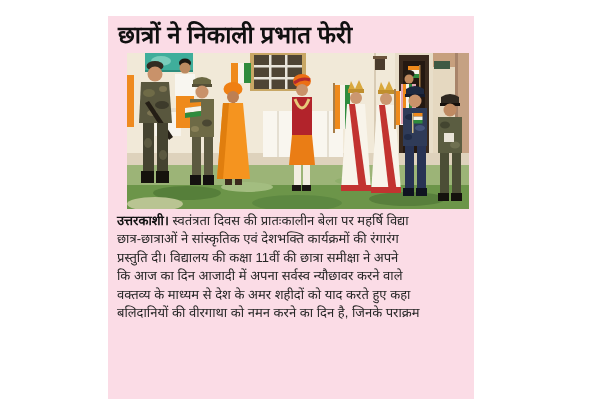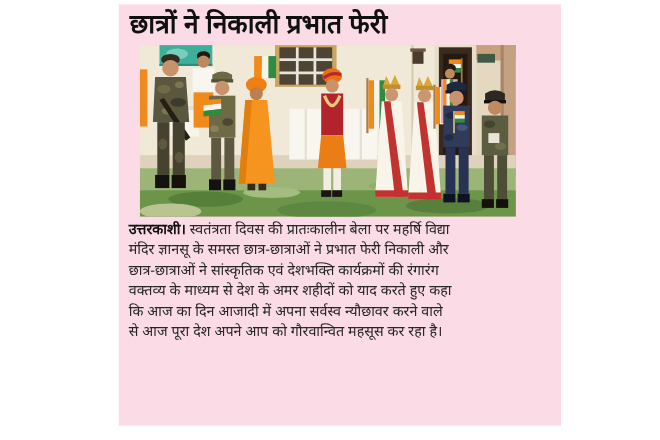--- a/index.html
+++ b/index.html
@@ -5,7 +5,7 @@
   html,body{margin:0;padding:0;background:#ffffff;}
   .page{position:relative;width:600px;height:400px;background:#ffffff;overflow:hidden;
         font-family:"Liberation Sans","DejaVu Sans",sans-serif;}
-  .panel{position:absolute;left:108px;top:4px;width:366px;height:383px;background:#fbdce6;padding-left:36px;}
+  .panel{position:absolute;left:108px;top:16px;width:366px;height:383px;background:#fbdce6;}
   .headline{position:absolute;left:10px;top:4px;margin:0;font-size:24px;line-height:30px;
             font-weight:bold;color:#101010;white-space:nowrap;letter-spacing:0;}
   .photo{position:absolute;left:19px;top:37px;width:342px;height:156px;overflow:hidden;

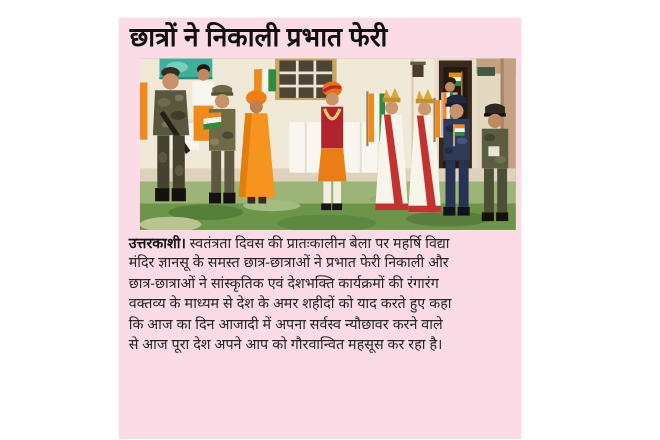--- a/index.html
+++ b/index.html
@@ -240,7 +240,6 @@
 
     <div class="article">
       <div class="t-line"><span class="dateline">उत्तरकाशी।</span> <span>स्वतंत्रता दिवस की प्रातःकालीन बेला पर महर्षि विद्या</span></div>
-      <div class="t-line">मंदिर ज्ञानसू के समस्त छात्र-छात्राओं ने प्रभात फेरी निकाली और</div>
       <div class="t-line">छात्र-छात्राओं ने सांस्कृतिक एवं देशभक्ति कार्यक्रमों की रंगारंग</div>
       <div class="t-line">वक्तव्य के माध्यम से देश के अमर शहीदों को याद करते हुए कहा</div>
       <div class="t-line">कि आज का दिन आजादी में अपना सर्वस्व न्यौछावर करने वाले</div>

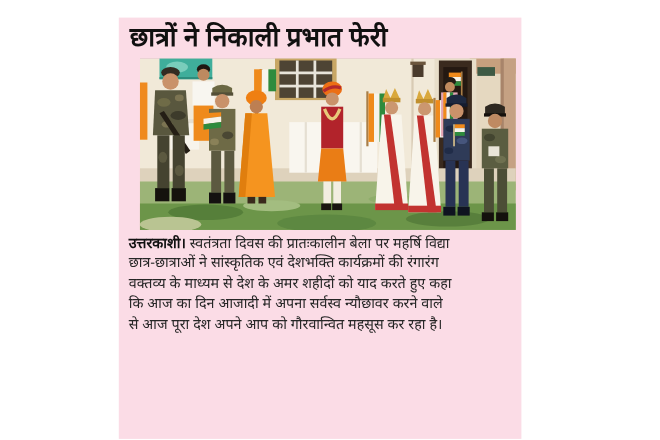--- a/index.html
+++ b/index.html
@@ -241,6 +241,7 @@
     <div class="article">
       <div class="t-line"><span class="dateline">उत्तरकाशी।</span> <span>स्वतंत्रता दिवस की प्रातःकालीन बेला पर महर्षि विद्या</span></div>
       <div class="t-line">छात्र-छात्राओं ने सांस्कृतिक एवं देशभक्ति कार्यक्रमों की रंगारंग</div>
+      <div class="t-line">प्रस्तुति दी। विद्यालय की कक्षा 11वीं की छात्रा समीक्षा ने अपने</div>
       <div class="t-line">वक्तव्य के माध्यम से देश के अमर शहीदों को याद करते हुए कहा</div>
       <div class="t-line">कि आज का दिन आजादी में अपना सर्वस्व न्यौछावर करने वाले</div>
       <div class="t-line">से आज पूरा देश अपने आप को गौरवान्वित महसूस कर रहा है।</div>

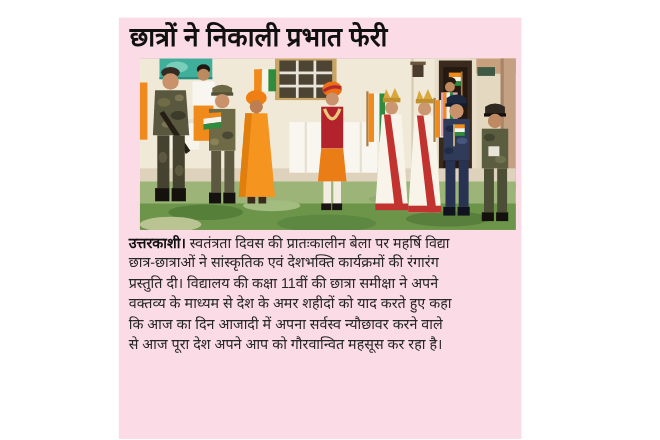--- a/index.html
+++ b/index.html
@@ -242,8 +242,8 @@
       <div class="t-line"><span class="dateline">उत्तरकाशी।</span> <span>स्वतंत्रता दिवस की प्रातःकालीन बेला पर महर्षि विद्या</span></div>
       <div class="t-line">छात्र-छात्राओं ने सांस्कृतिक एवं देशभक्ति कार्यक्रमों की रंगारंग</div>
       <div class="t-line">प्रस्तुति दी। विद्यालय की कक्षा 11वीं की छात्रा समीक्षा ने अपने</div>
+      <div class="t-line">कि आज का दिन आजादी में अपना सर्वस्व न्यौछावर करने वाले</div>
       <div class="t-line">वक्तव्य के माध्यम से देश के अमर शहीदों को याद करते हुए कहा</div>
-      <div class="t-line">कि आज का दिन आजादी में अपना सर्वस्व न्यौछावर करने वाले</div>
       <div class="t-line">से आज पूरा देश अपने आप को गौरवान्वित महसूस कर रहा है।</div>
     </div>
 

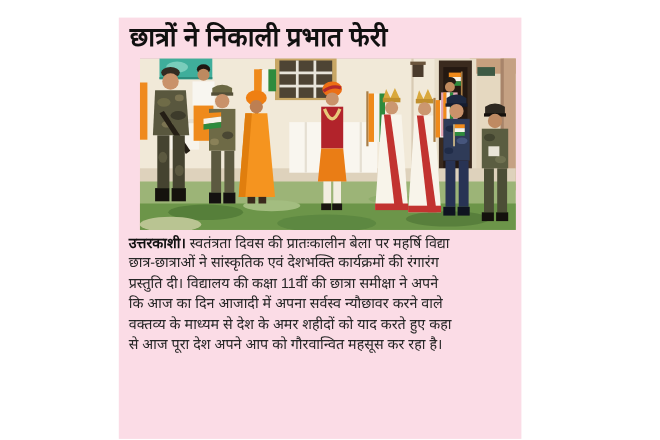--- a/index.html
+++ b/index.html
@@ -244,6 +244,7 @@
       <div class="t-line">प्रस्तुति दी। विद्यालय की कक्षा 11वीं की छात्रा समीक्षा ने अपने</div>
       <div class="t-line">कि आज का दिन आजादी में अपना सर्वस्व न्यौछावर करने वाले</div>
       <div class="t-line">वक्तव्य के माध्यम से देश के अमर शहीदों को याद करते हुए कहा</div>
+      <div class="t-line">बलिदानियों की वीरगाथा को नमन करने का दिन है, जिनके पराक्रम</div>
       <div class="t-line">से आज पूरा देश अपने आप को गौरवान्वित महसूस कर रहा है।</div>
     </div>
 

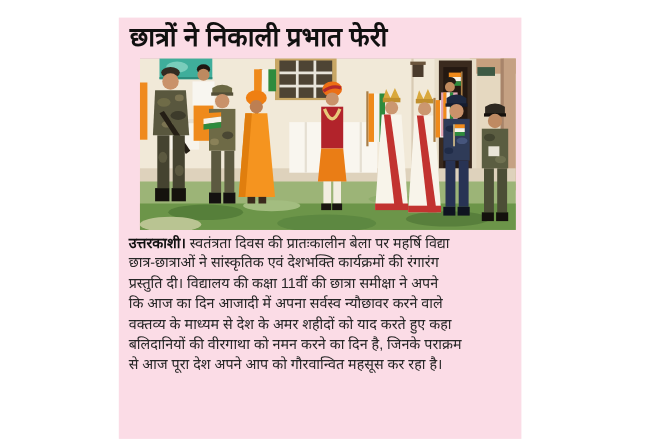--- a/index.html
+++ b/index.html
@@ -245,7 +245,6 @@
       <div class="t-line">कि आज का दिन आजादी में अपना सर्वस्व न्यौछावर करने वाले</div>
       <div class="t-line">वक्तव्य के माध्यम से देश के अमर शहीदों को याद करते हुए कहा</div>
       <div class="t-line">बलिदानियों की वीरगाथा को नमन करने का दिन है, जिनके पराक्रम</div>
-      <div class="t-line">से आज पूरा देश अपने आप को गौरवान्वित महसूस कर रहा है।</div>
     </div>
 
   </div>

